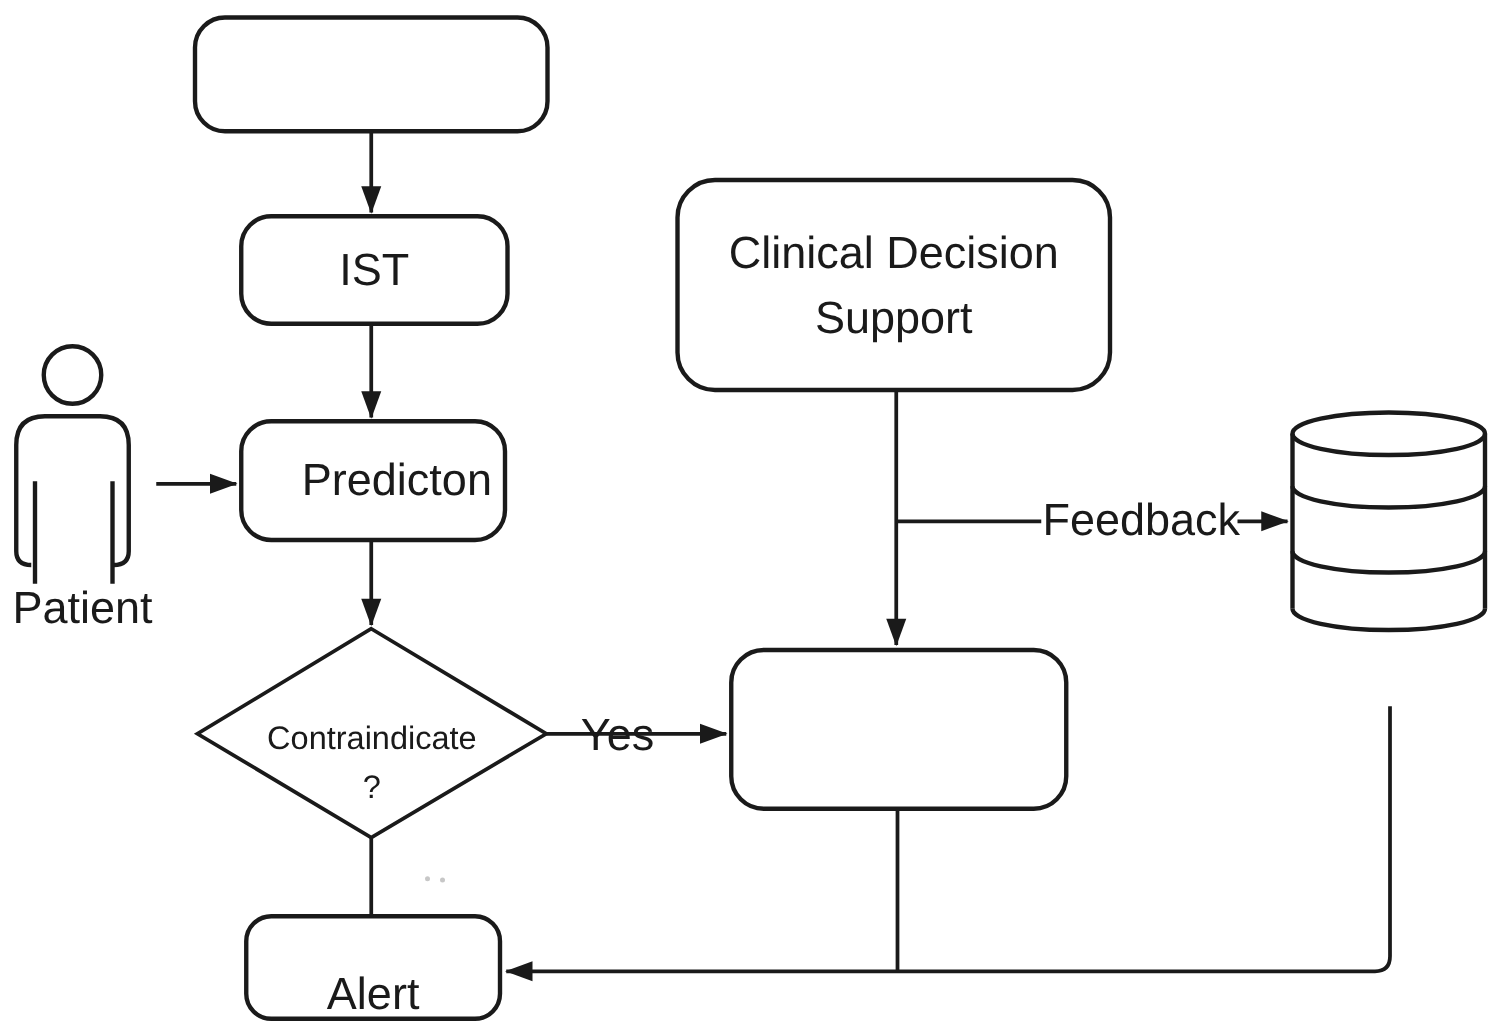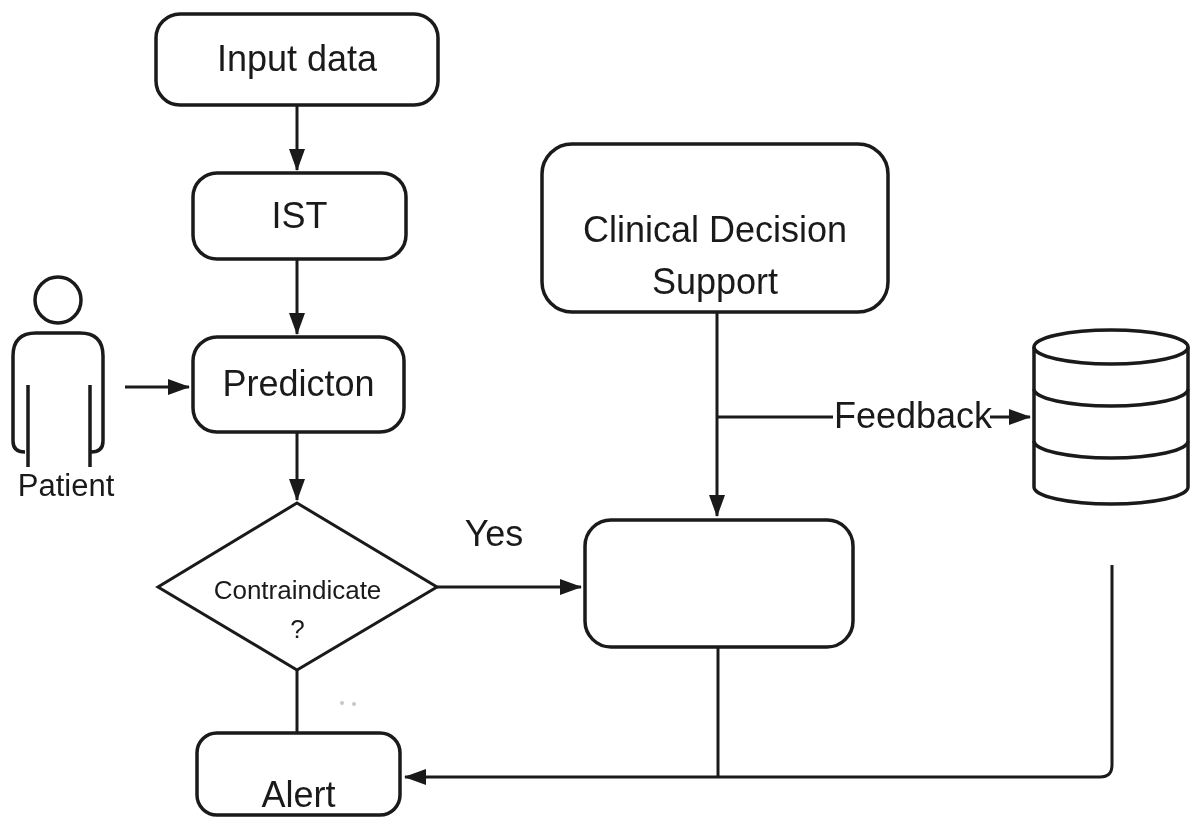--- a/index.html
+++ b/index.html
@@ -84,7 +84,6 @@
     </g>
   </svg>
 
-  <div class="lbl fs36" style="left:156px;top:14px;width:282px;height:91px;">Input data</div>
 
   <div class="lbl fs36" style="left:193px;top:173px;width:213px;height:86px;border-radius:21px;">IST</div>
 

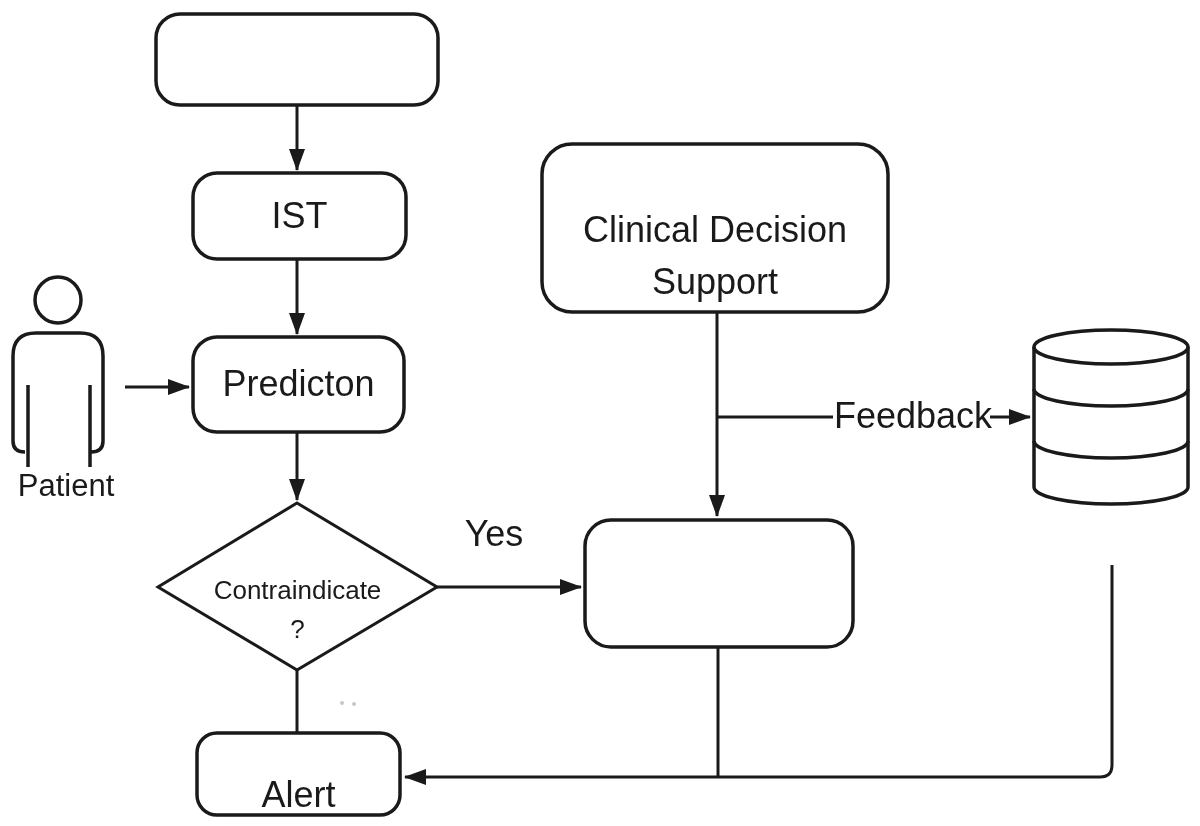--- a/index.html
+++ b/index.html
@@ -92,7 +92,7 @@
   <div class="lbl fs30" style="left:158px;top:532px;width:279px;height:155px;">Contraindicate
 ?</div>
 
-  <div class="lbl fs36" style="left:542px;top:144px;width:346px;height:168px;margin-top:28px;">Clinical Decision
+  <div class="lbl fs36" style="left:542px;top:144px;width:346px;height:168px;">Clinical Decision
 Support</div>
 
 

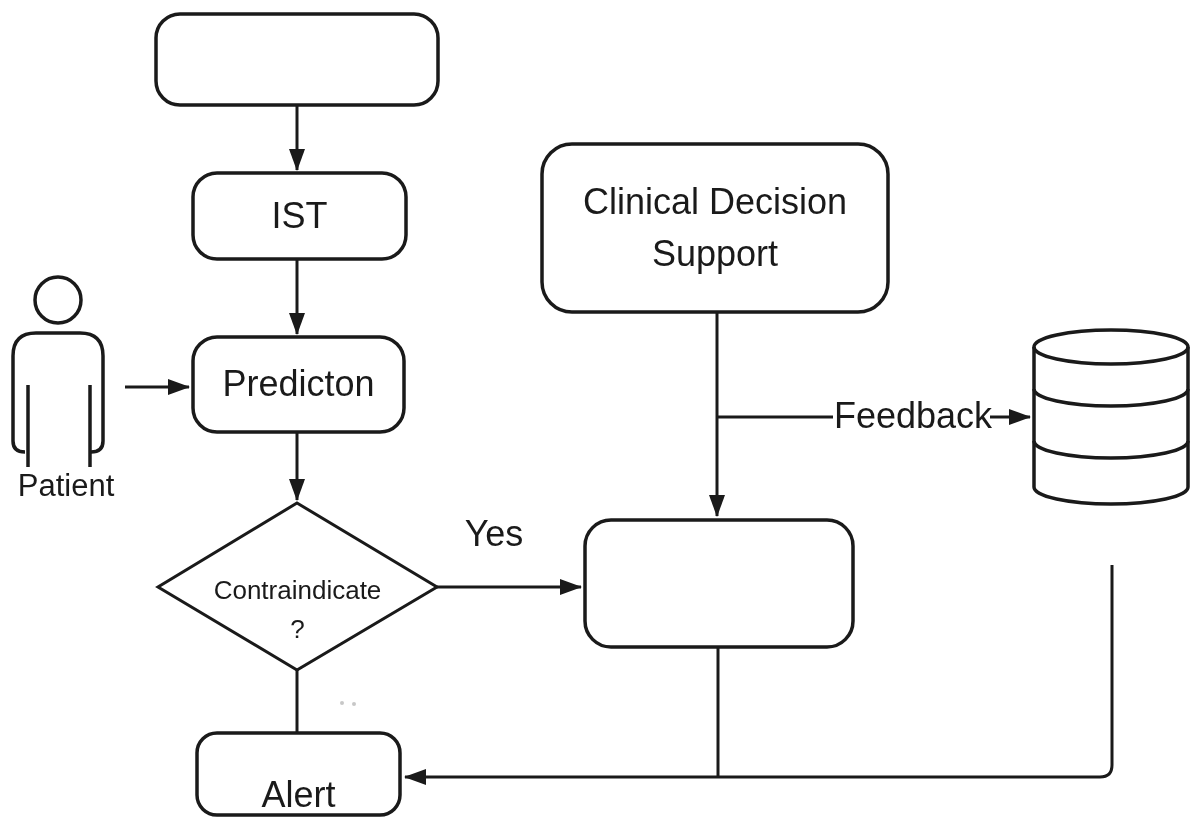--- a/index.html
+++ b/index.html
@@ -87,7 +87,7 @@
 
   <div class="lbl fs36" style="left:193px;top:173px;width:213px;height:86px;border-radius:21px;">IST</div>
 
-  <div class="lbl fs36" style="left:193px;top:337px;width:211px;height:95px;">Predicton</div>
+  <div class="lbl fs36" style="left:193px;top:337px;width:211px;height:95px;padding-left:19px;">Predicton</div>
 
   <div class="lbl fs30" style="left:158px;top:532px;width:279px;height:155px;">Contraindicate
 ?</div>

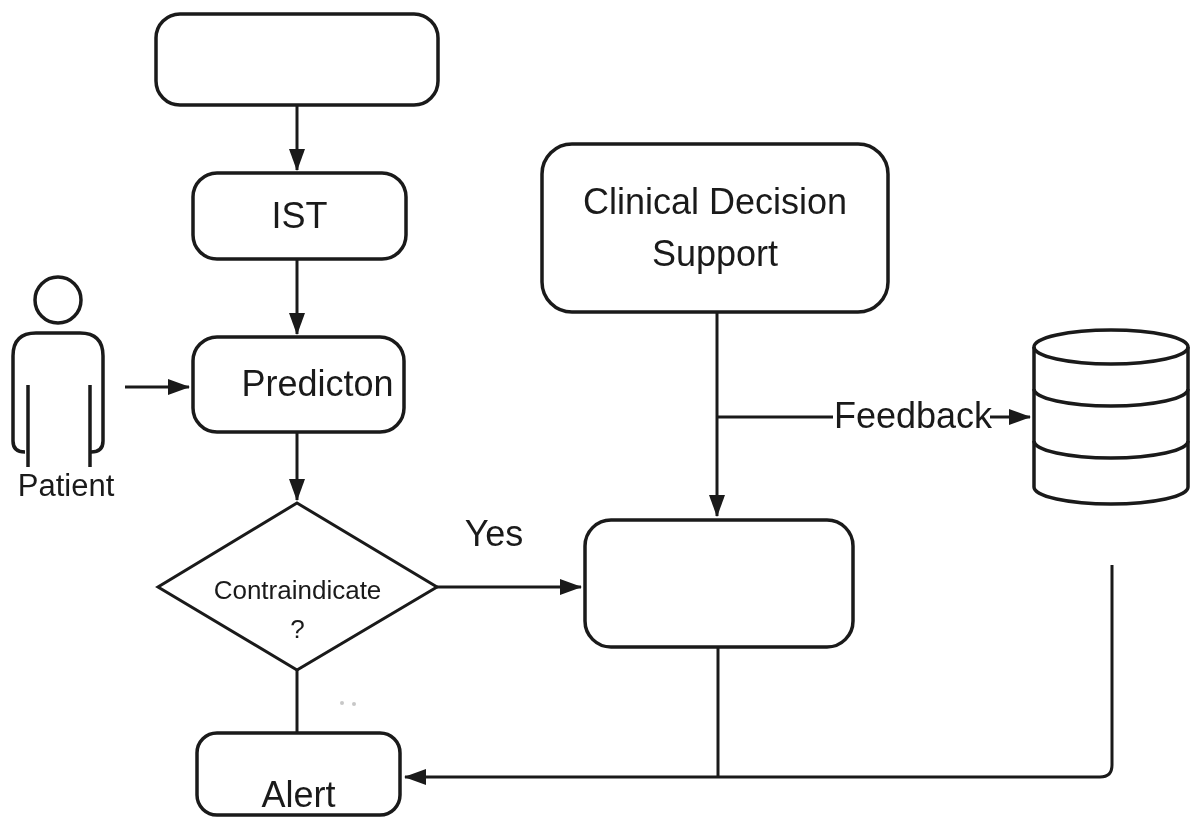--- a/index.html
+++ b/index.html
@@ -21,7 +21,7 @@
     pointer-events:none;
   }
   .fs36{font-size:36px;line-height:1.45;}
-  .fs34{font-size:31px;line-height:1.3;}
+  .fs34{font-size:36px;line-height:1.3;}
   .fs30{font-size:26px;line-height:1.5;}
 </style>
 </head>

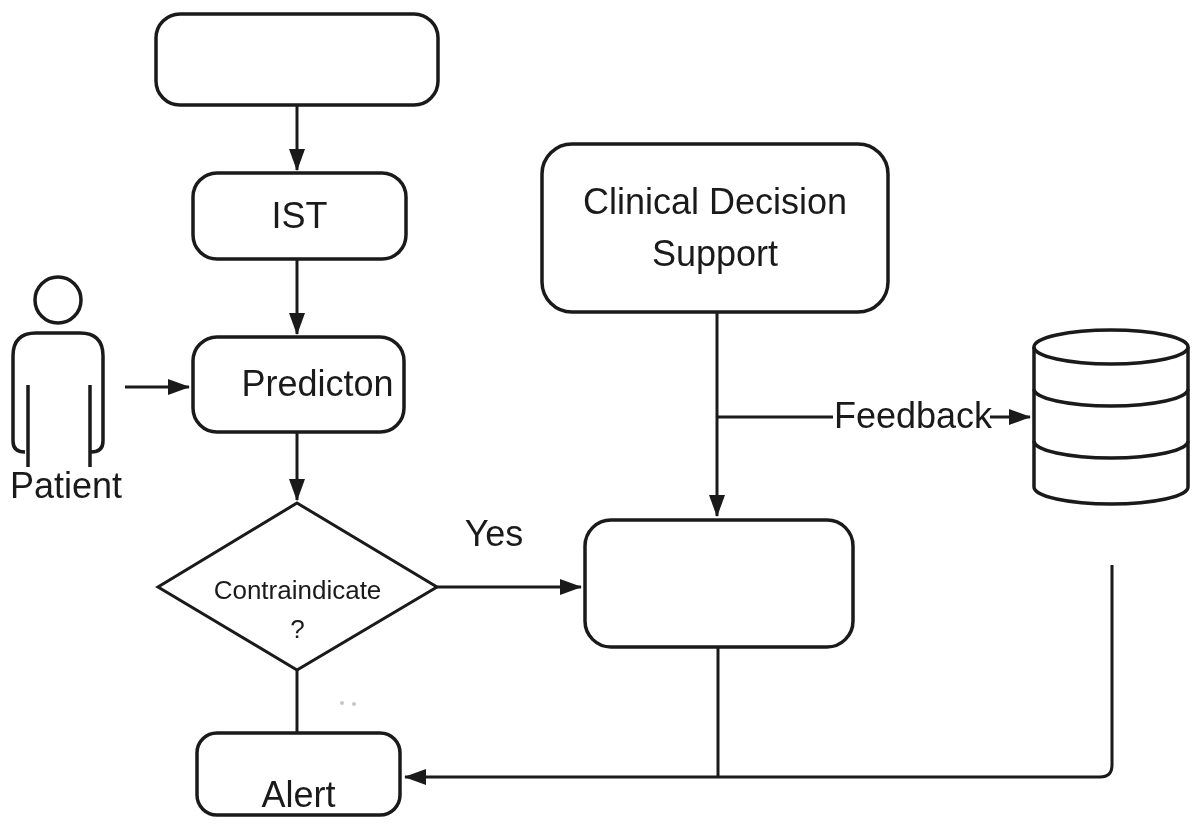--- a/index.html
+++ b/index.html
@@ -101,7 +101,7 @@
   <div class="lbl fs34" style="left:2px;top:465px;width:128px;height:42px;">Patient</div>
 
 
-  <div class="lbl fs36" style="left:455px;top:515px;width:78px;height:38px;">Yes</div>
+  <div class="lbl fs36" style="left:455px;top:569px;width:78px;height:38px;">Yes</div>
 
   <div class="lbl fs36" style="left:834px;top:396px;width:158px;height:40px;">Feedback</div>
 

